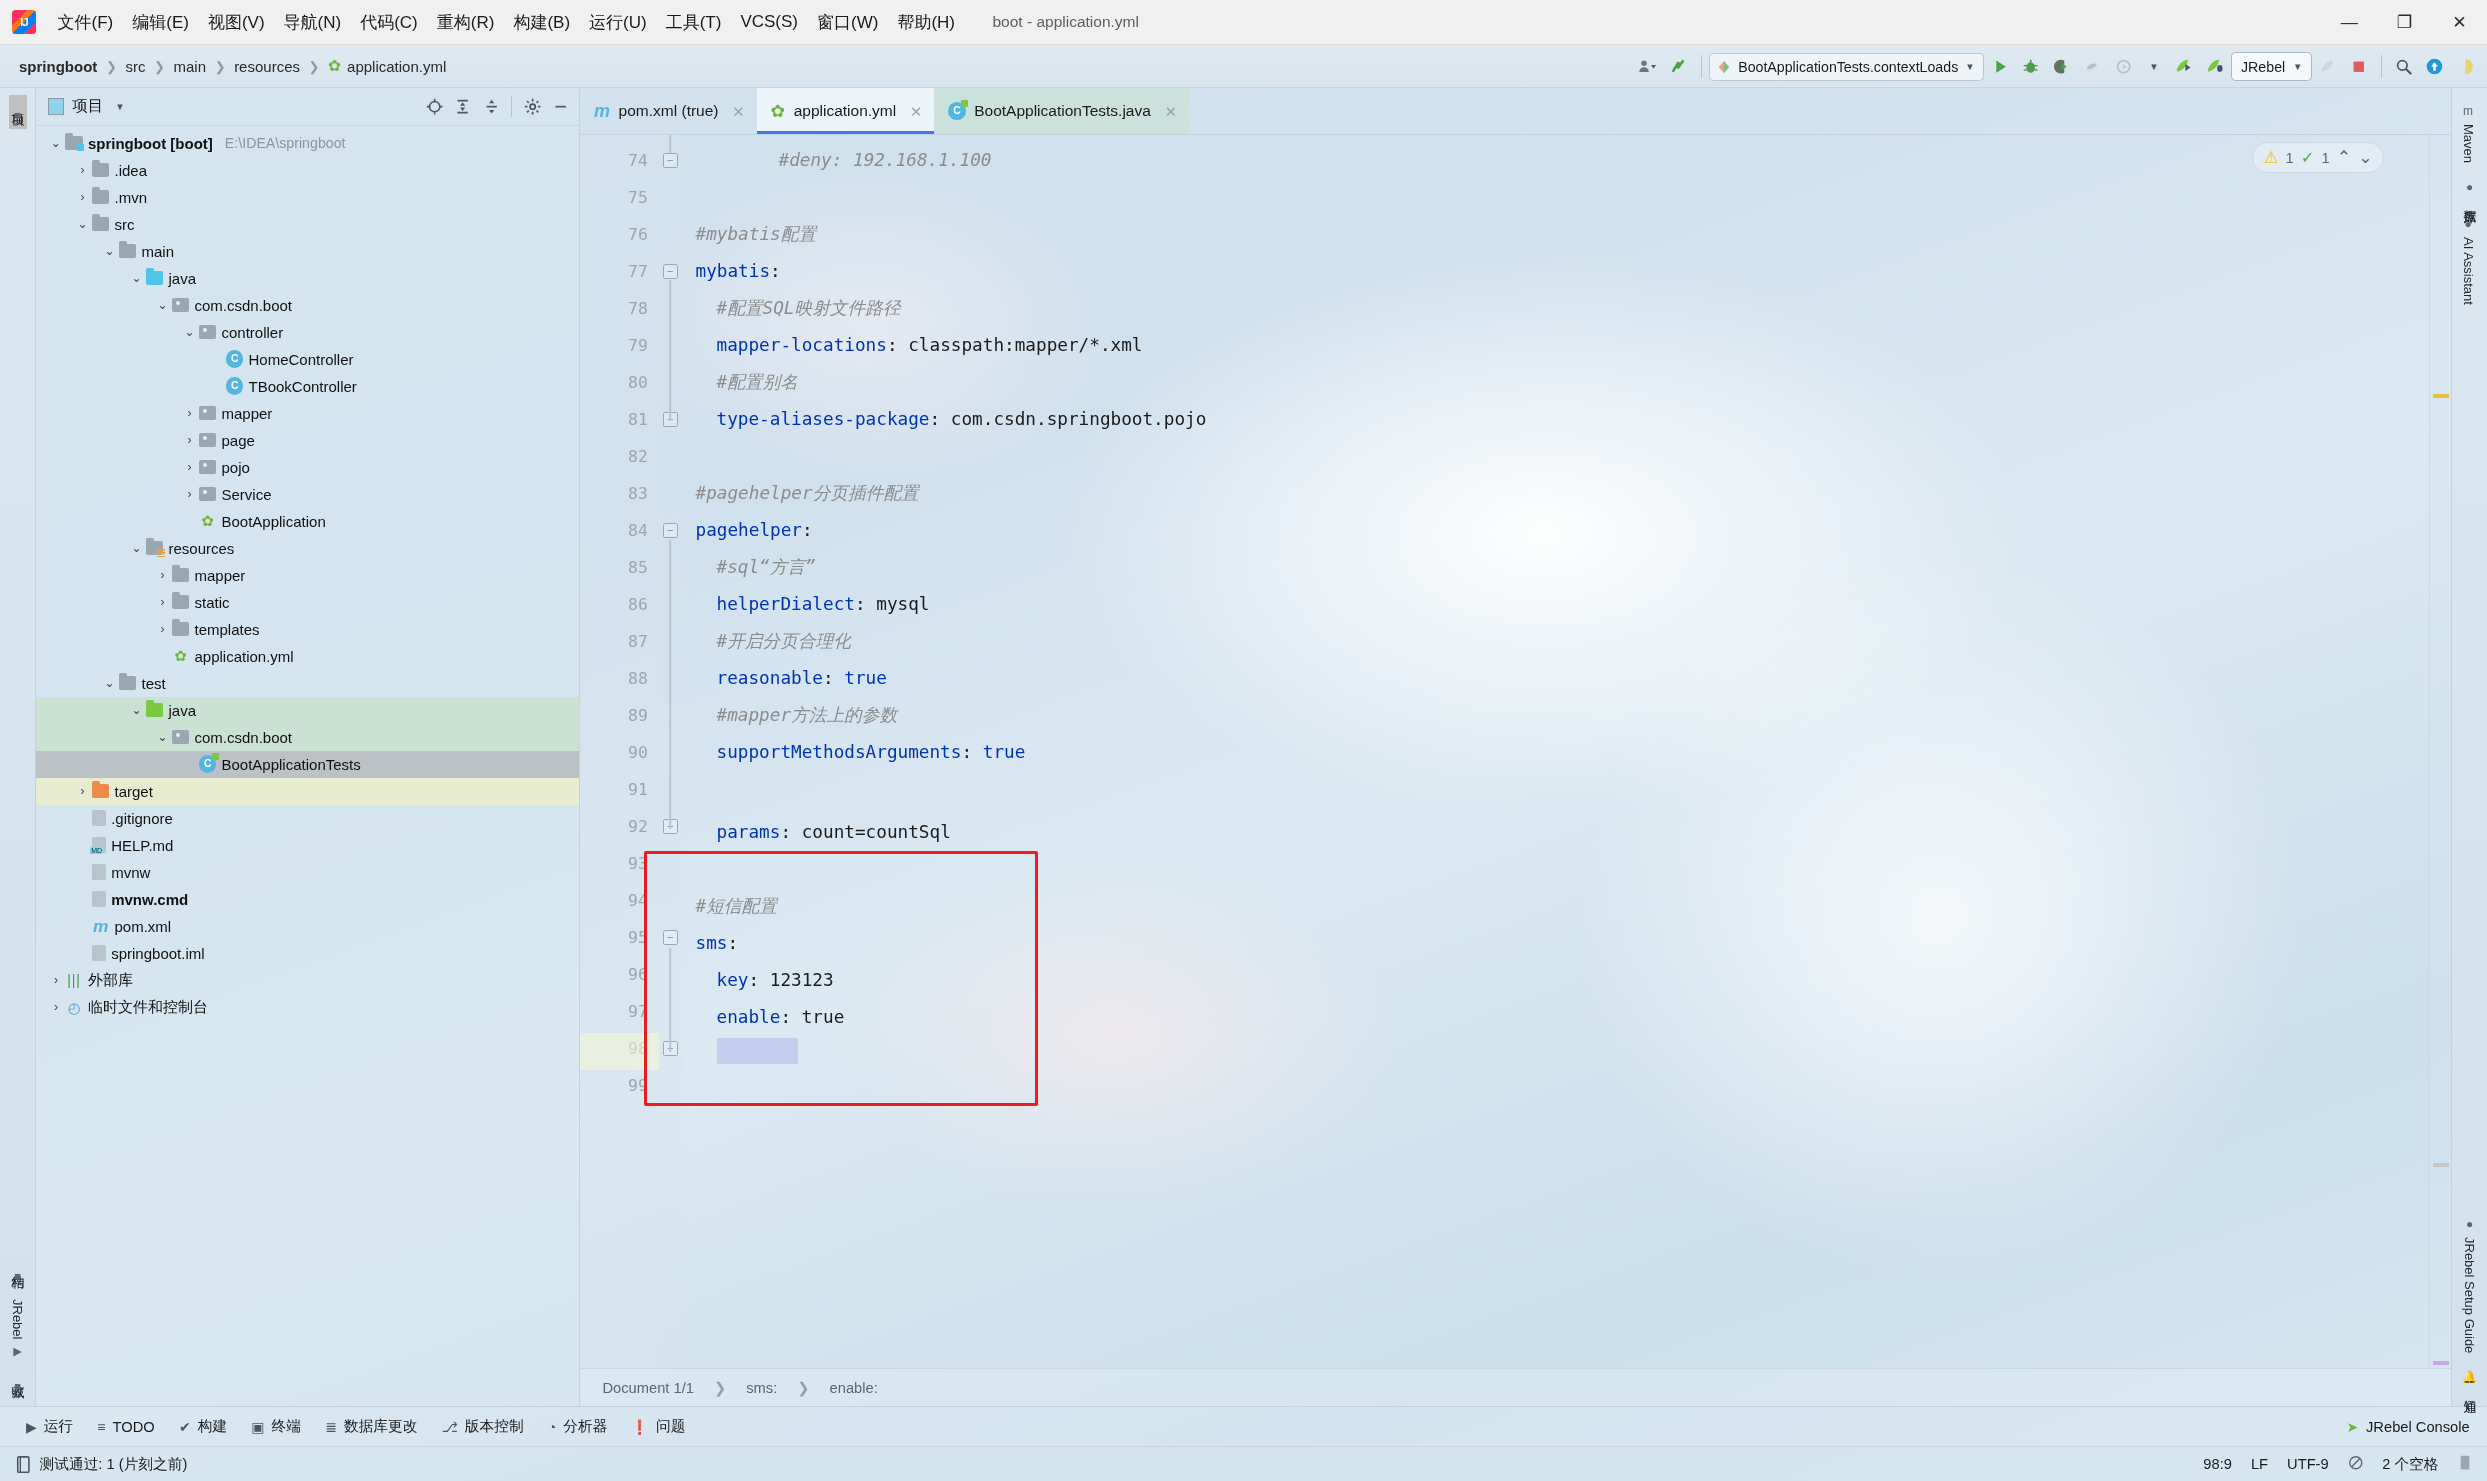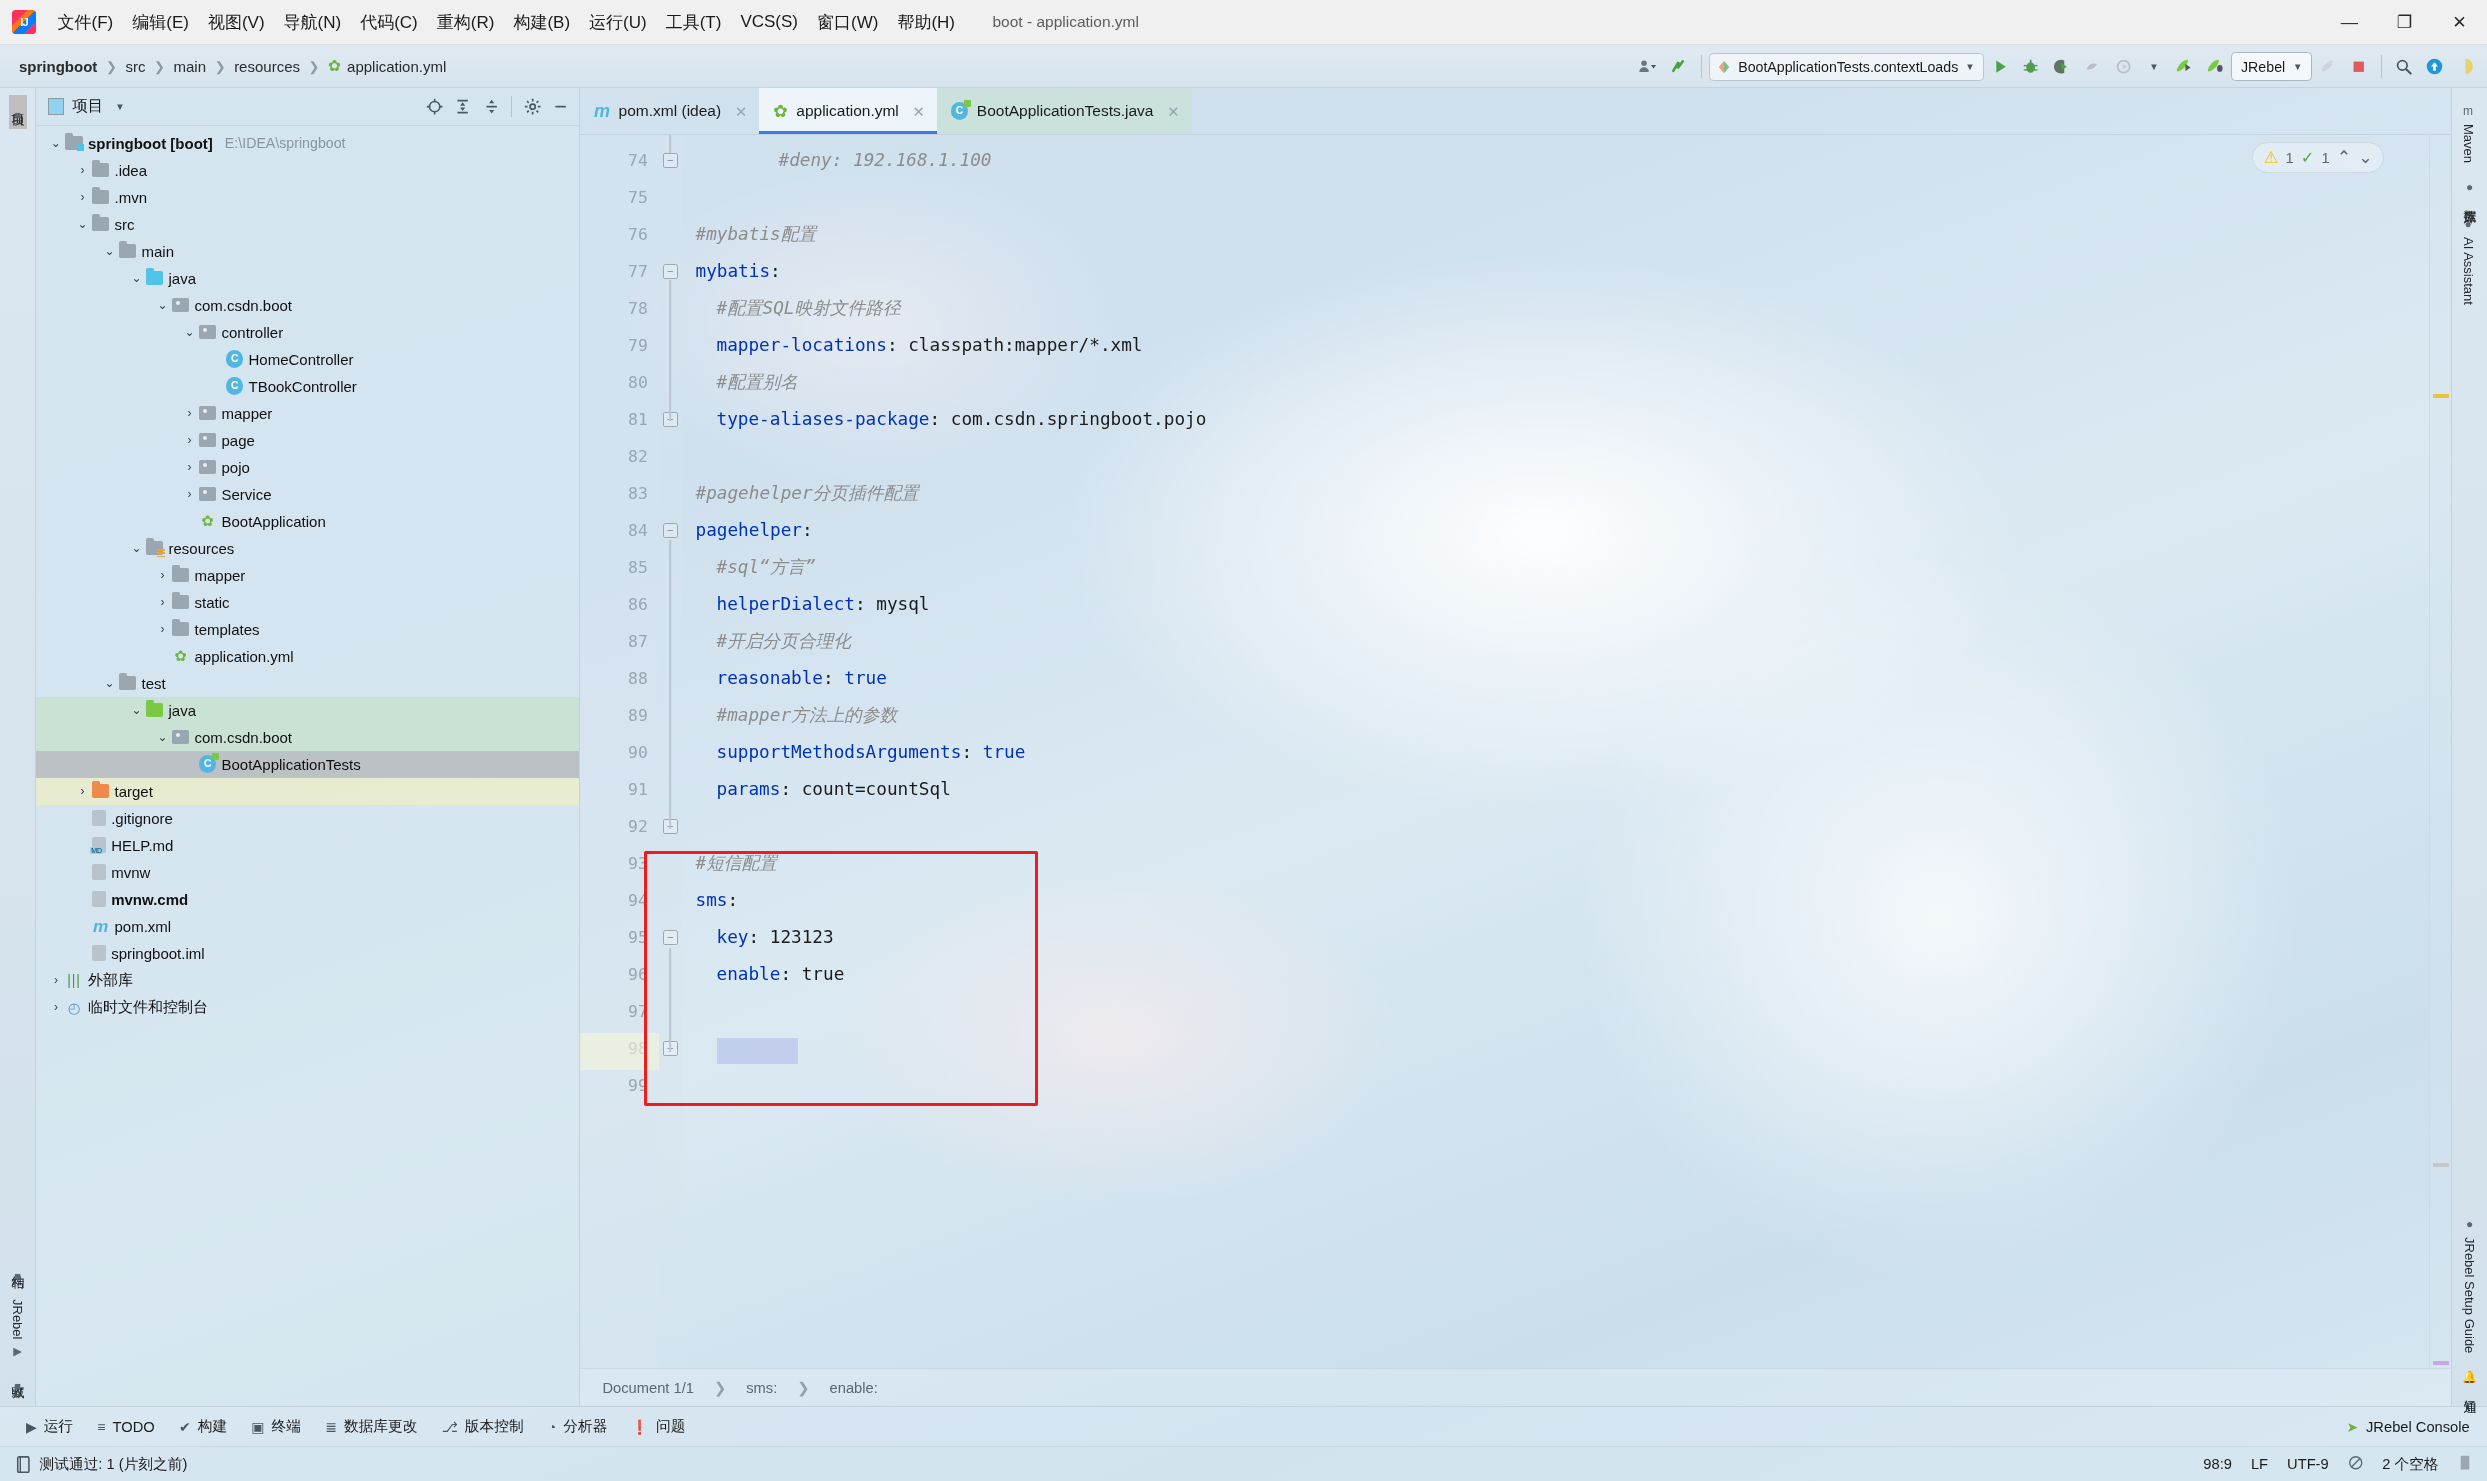--- a/index.html
+++ b/index.html
@@ -715,7 +715,7 @@
       <div class="tabs" id="tabs">
           <div class="tab">
             <span style="color: rgb(82, 181, 224); font-size: 18px; font-style: italic; font-weight: bold;">m</span>
-            <span>pom.xml (idea)</span>
+            <span>pom.xml (true)</span>
             <span class="x">✕</span>
           </div>
           <div class="tab active">

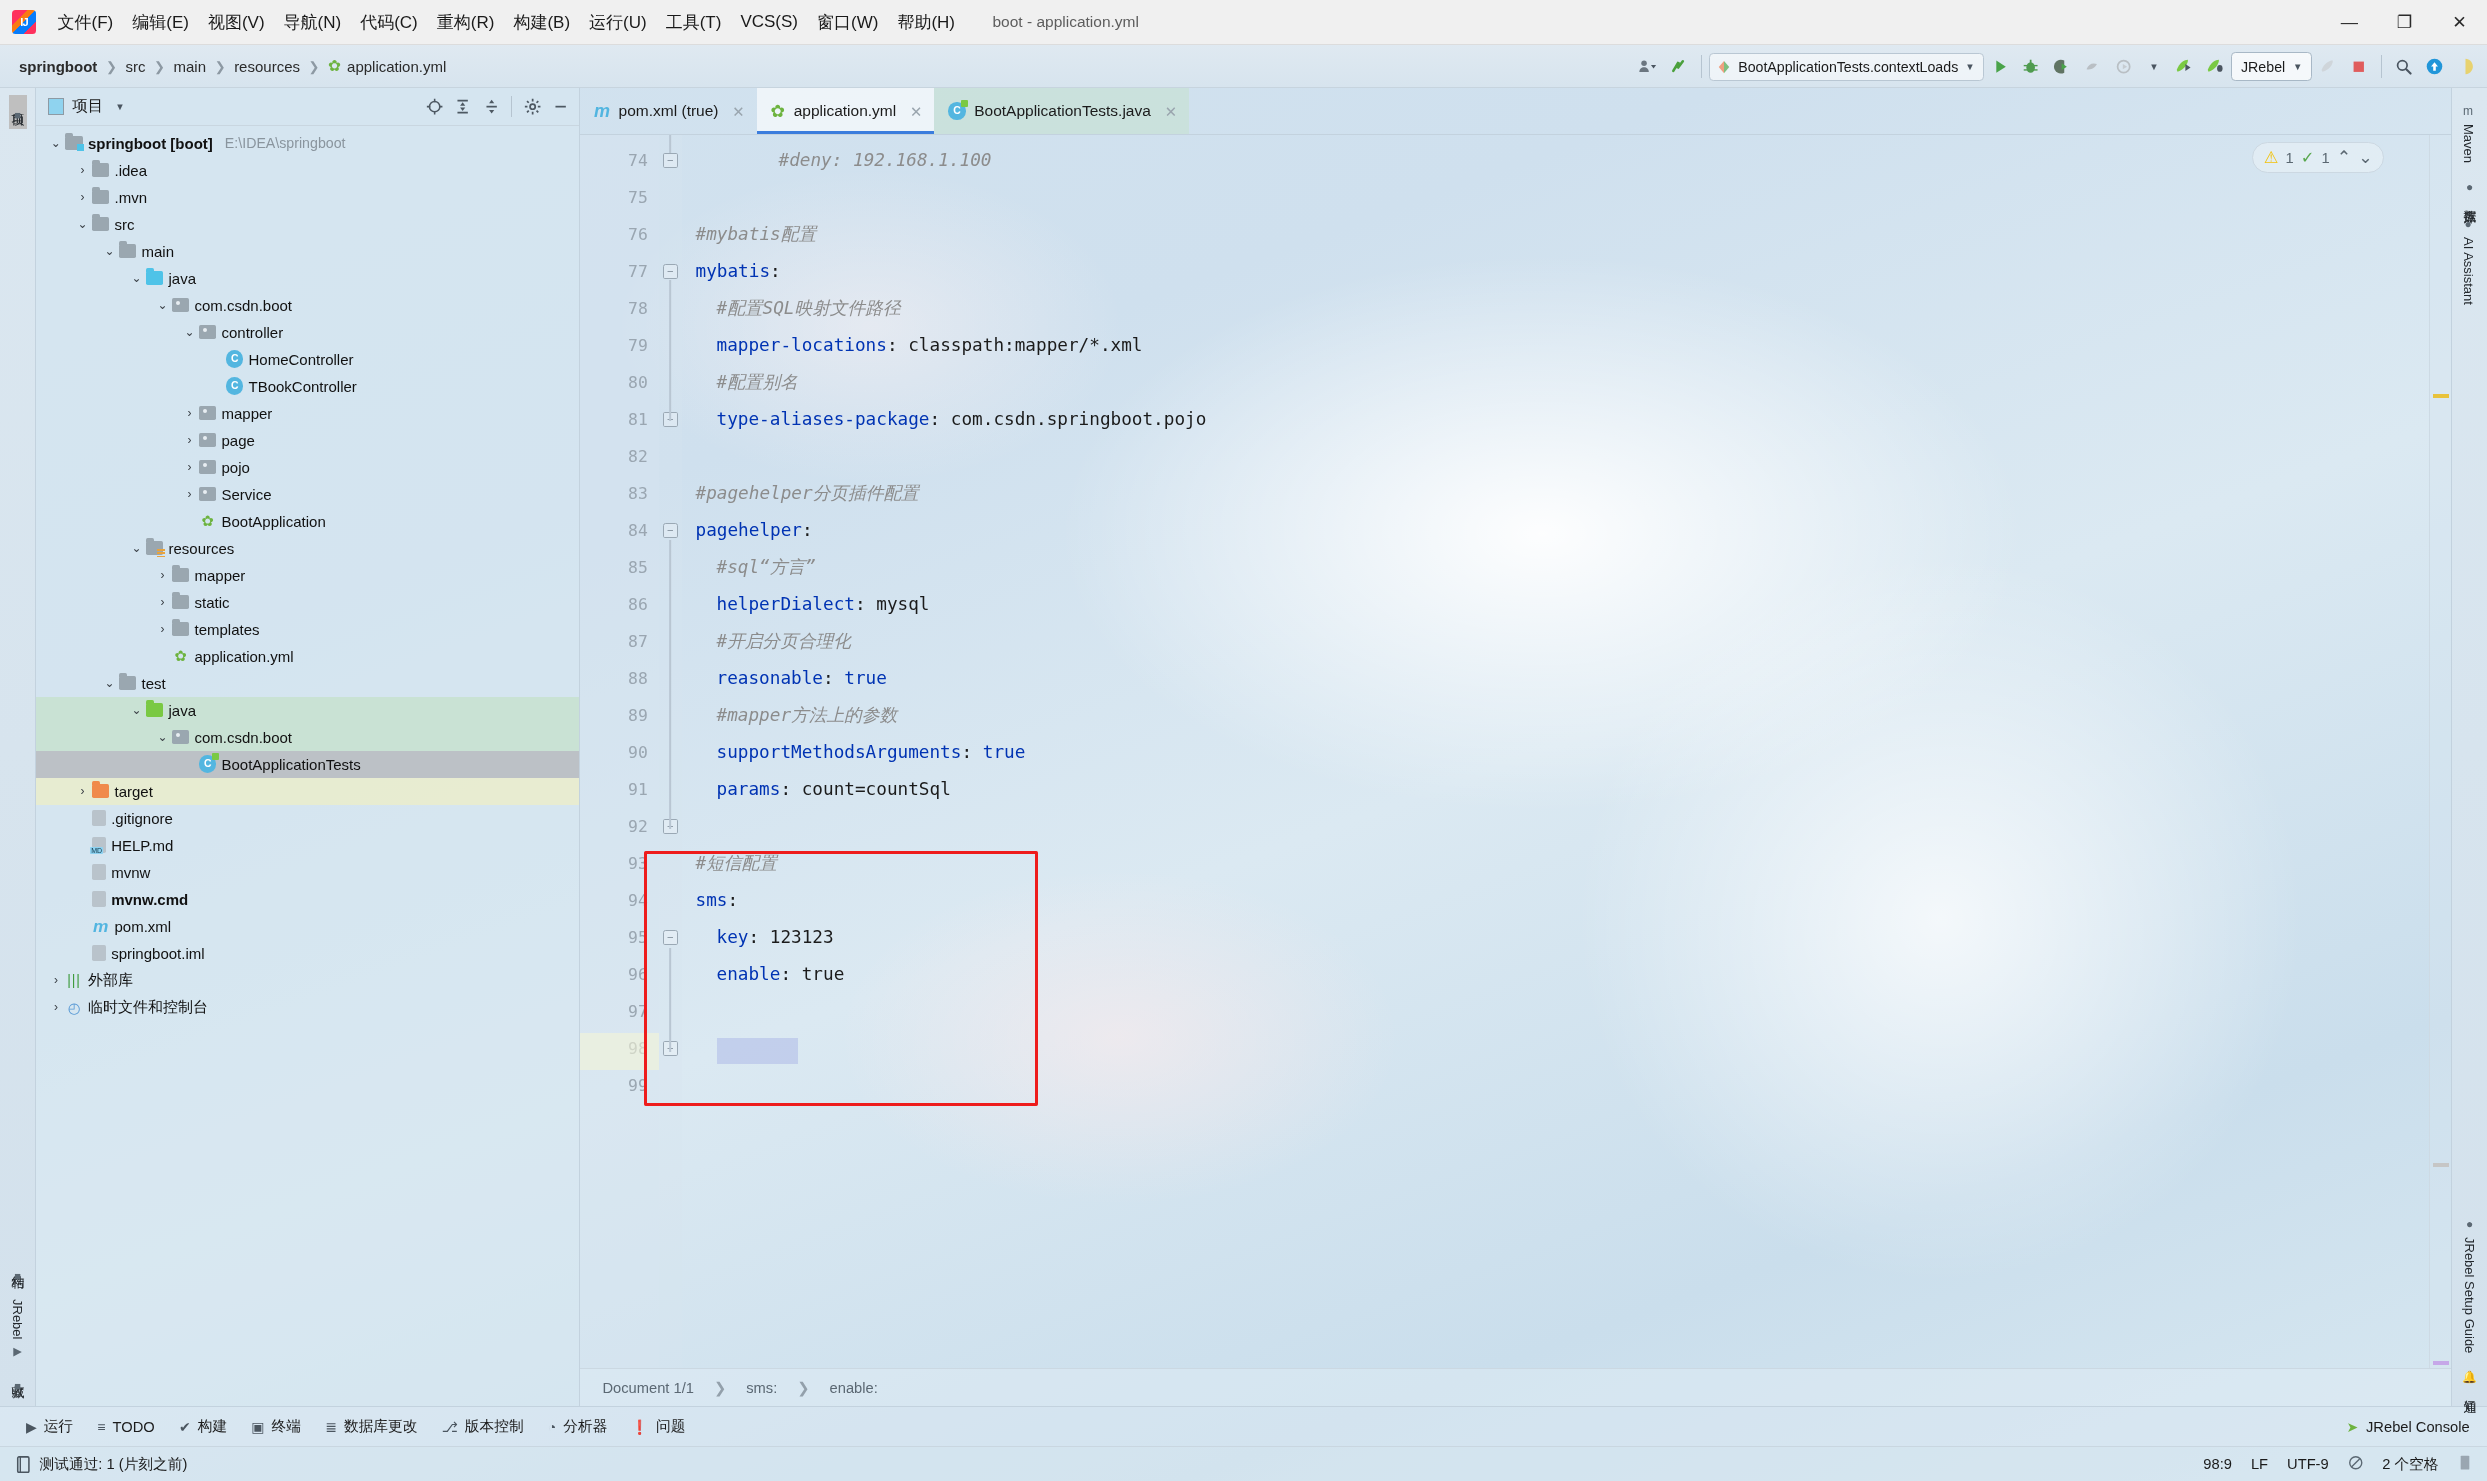--- a/index.html
+++ b/index.html
@@ -833,7 +833,7 @@
             <div class="ln" style="padding-left: 35px; position: relative;"><span class="k">reasonable</span><span class="p">: </span><span class="k">true</span></div>
             <div class="ln" style="padding-left: 35px; position: relative;"><span class="c">#mapper方法上的参数</span></div>
             <div class="ln" style="padding-left: 35px; position: relative;"><span class="k">supportMethodsArguments</span><span class="p">: </span><span class="k">true</span></div>
-            <div class="ln" style="padding-left: 35px; position: relative;"><span class="k">params</span><span class="p">: </span><span class="v">count=countSql</span></div>
+            <div class="ln" style="padding-left: 35px; position: relative; margin-top: 43px;"><span class="k">params</span><span class="p">: </span><span class="v">count=countSql</span></div>
             <div class="ln" style="padding-left: 14px; position: relative;"></div>
             <div class="ln" style="padding-left: 14px; position: relative;"><span class="c">#短信配置</span></div>
             <div class="ln" style="padding-left: 14px; position: relative;"><span class="k">sms</span><span class="p">:</span></div>

